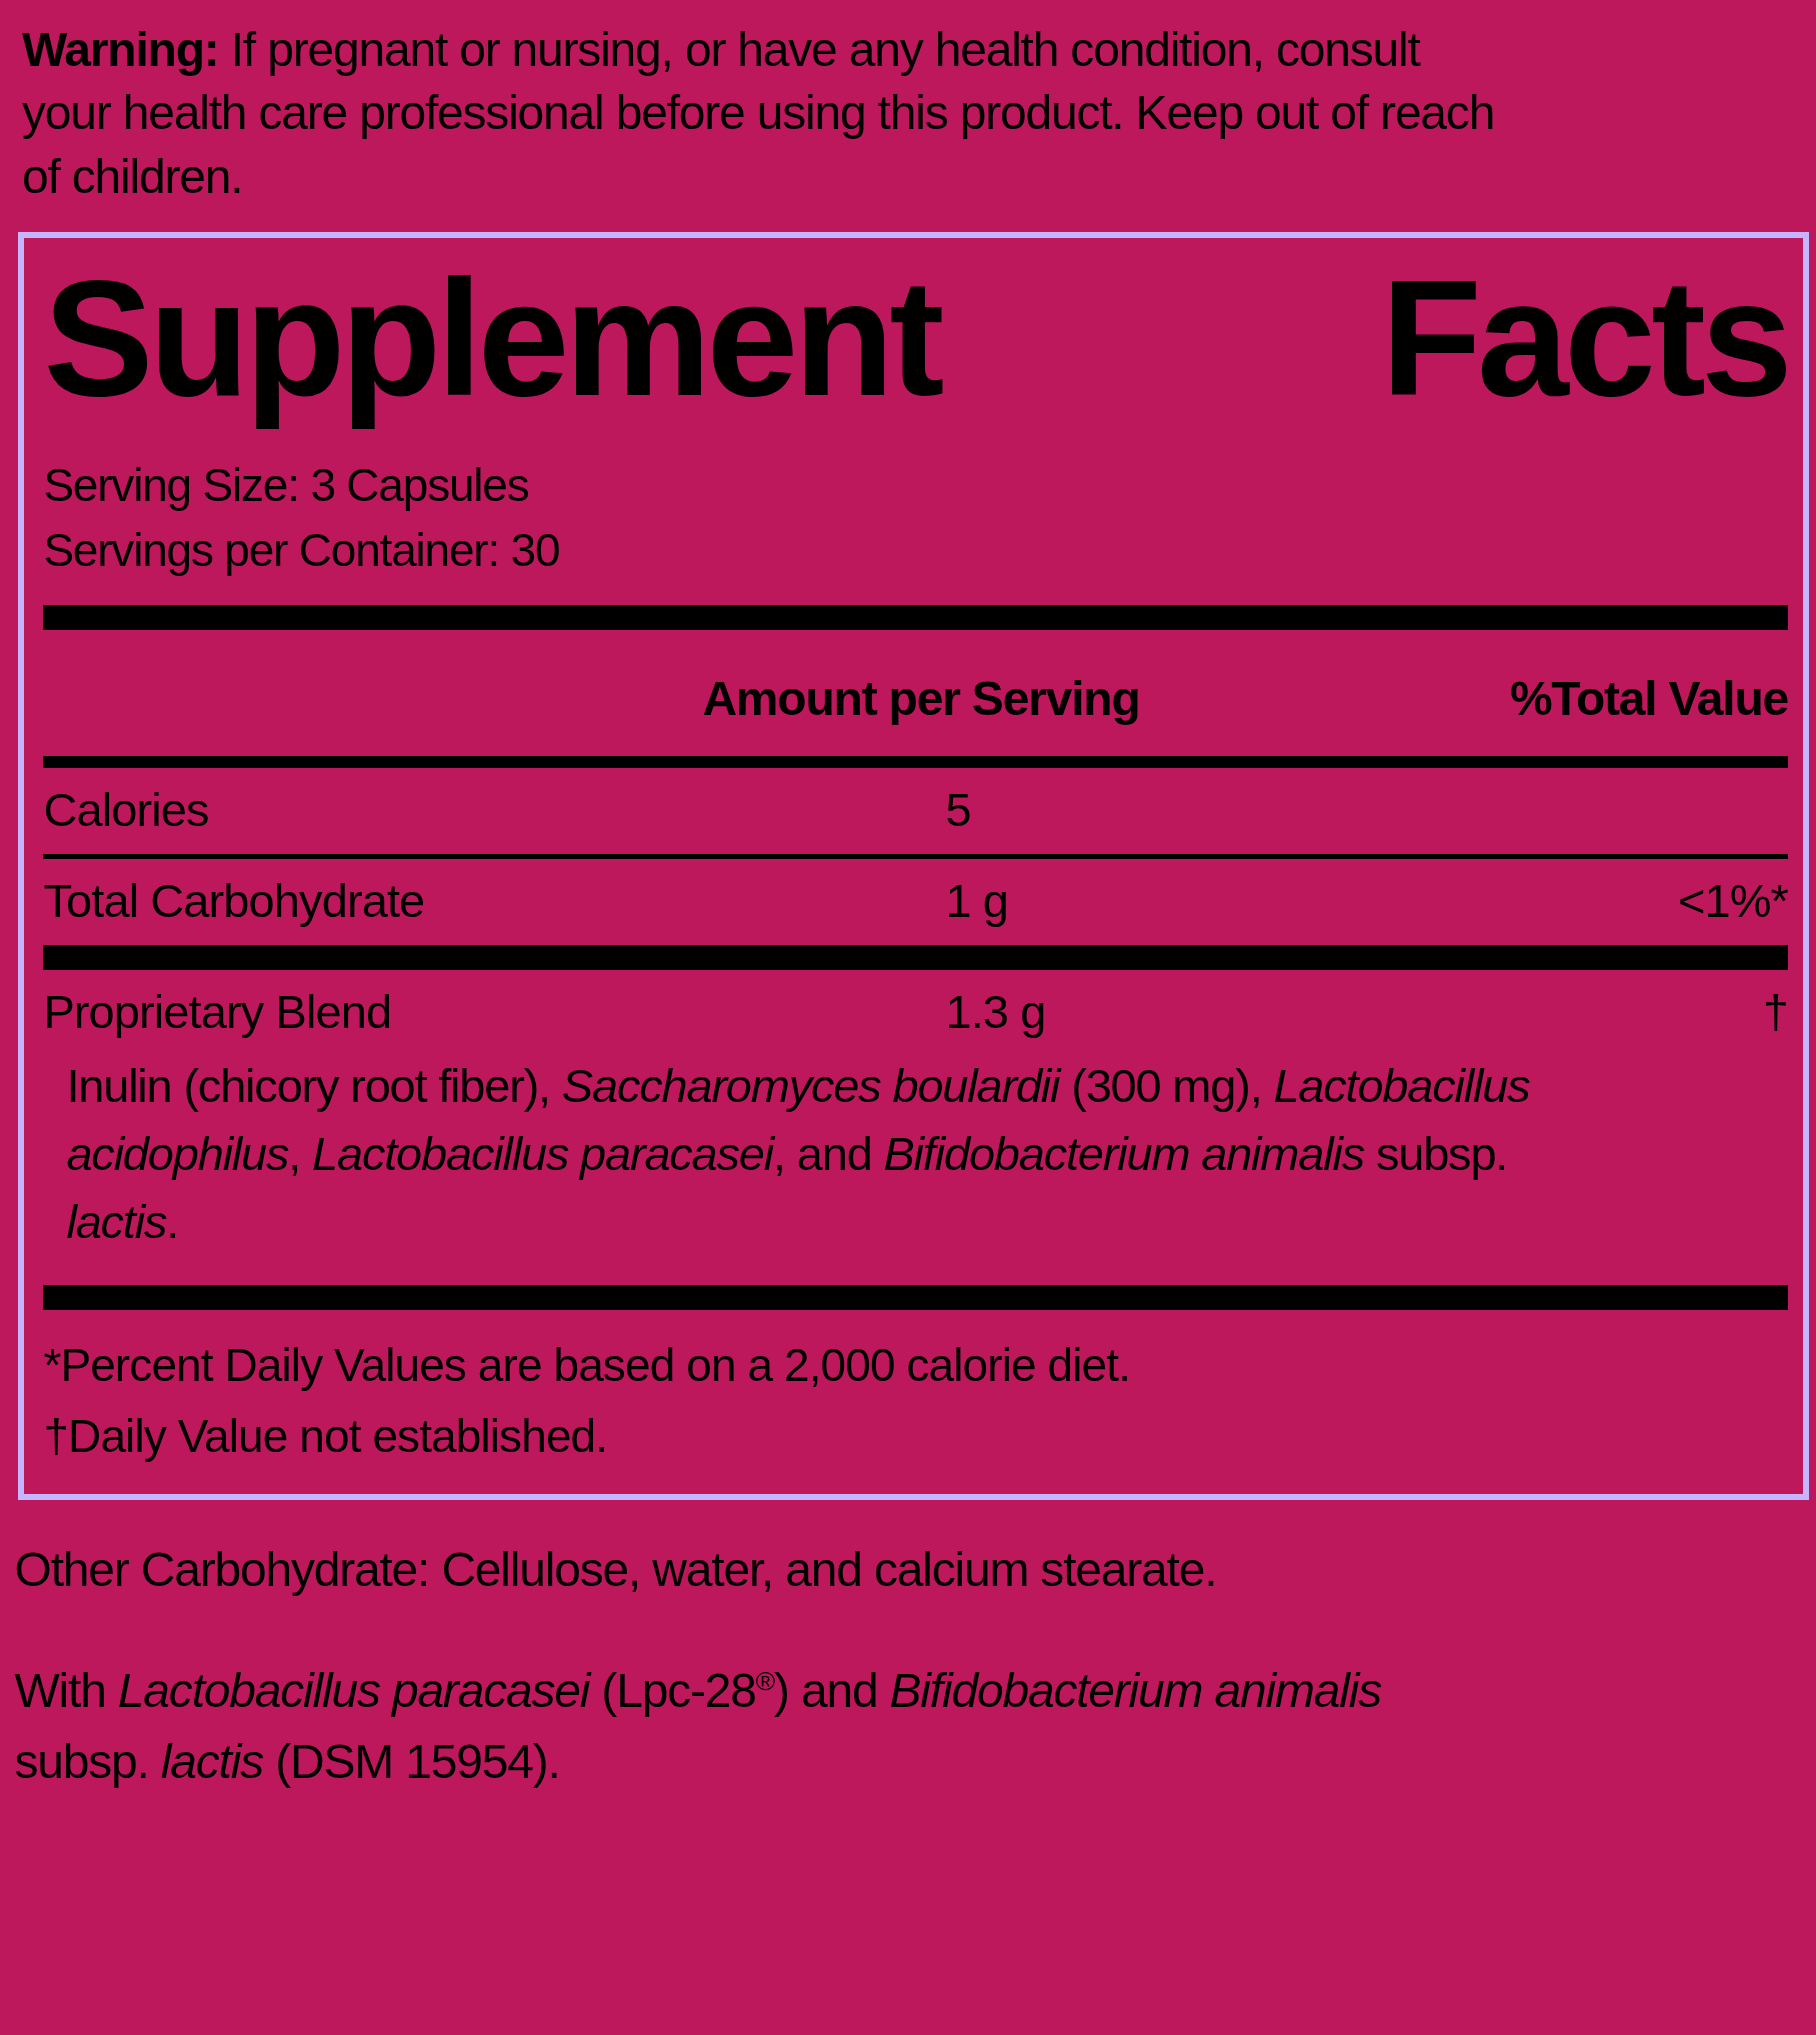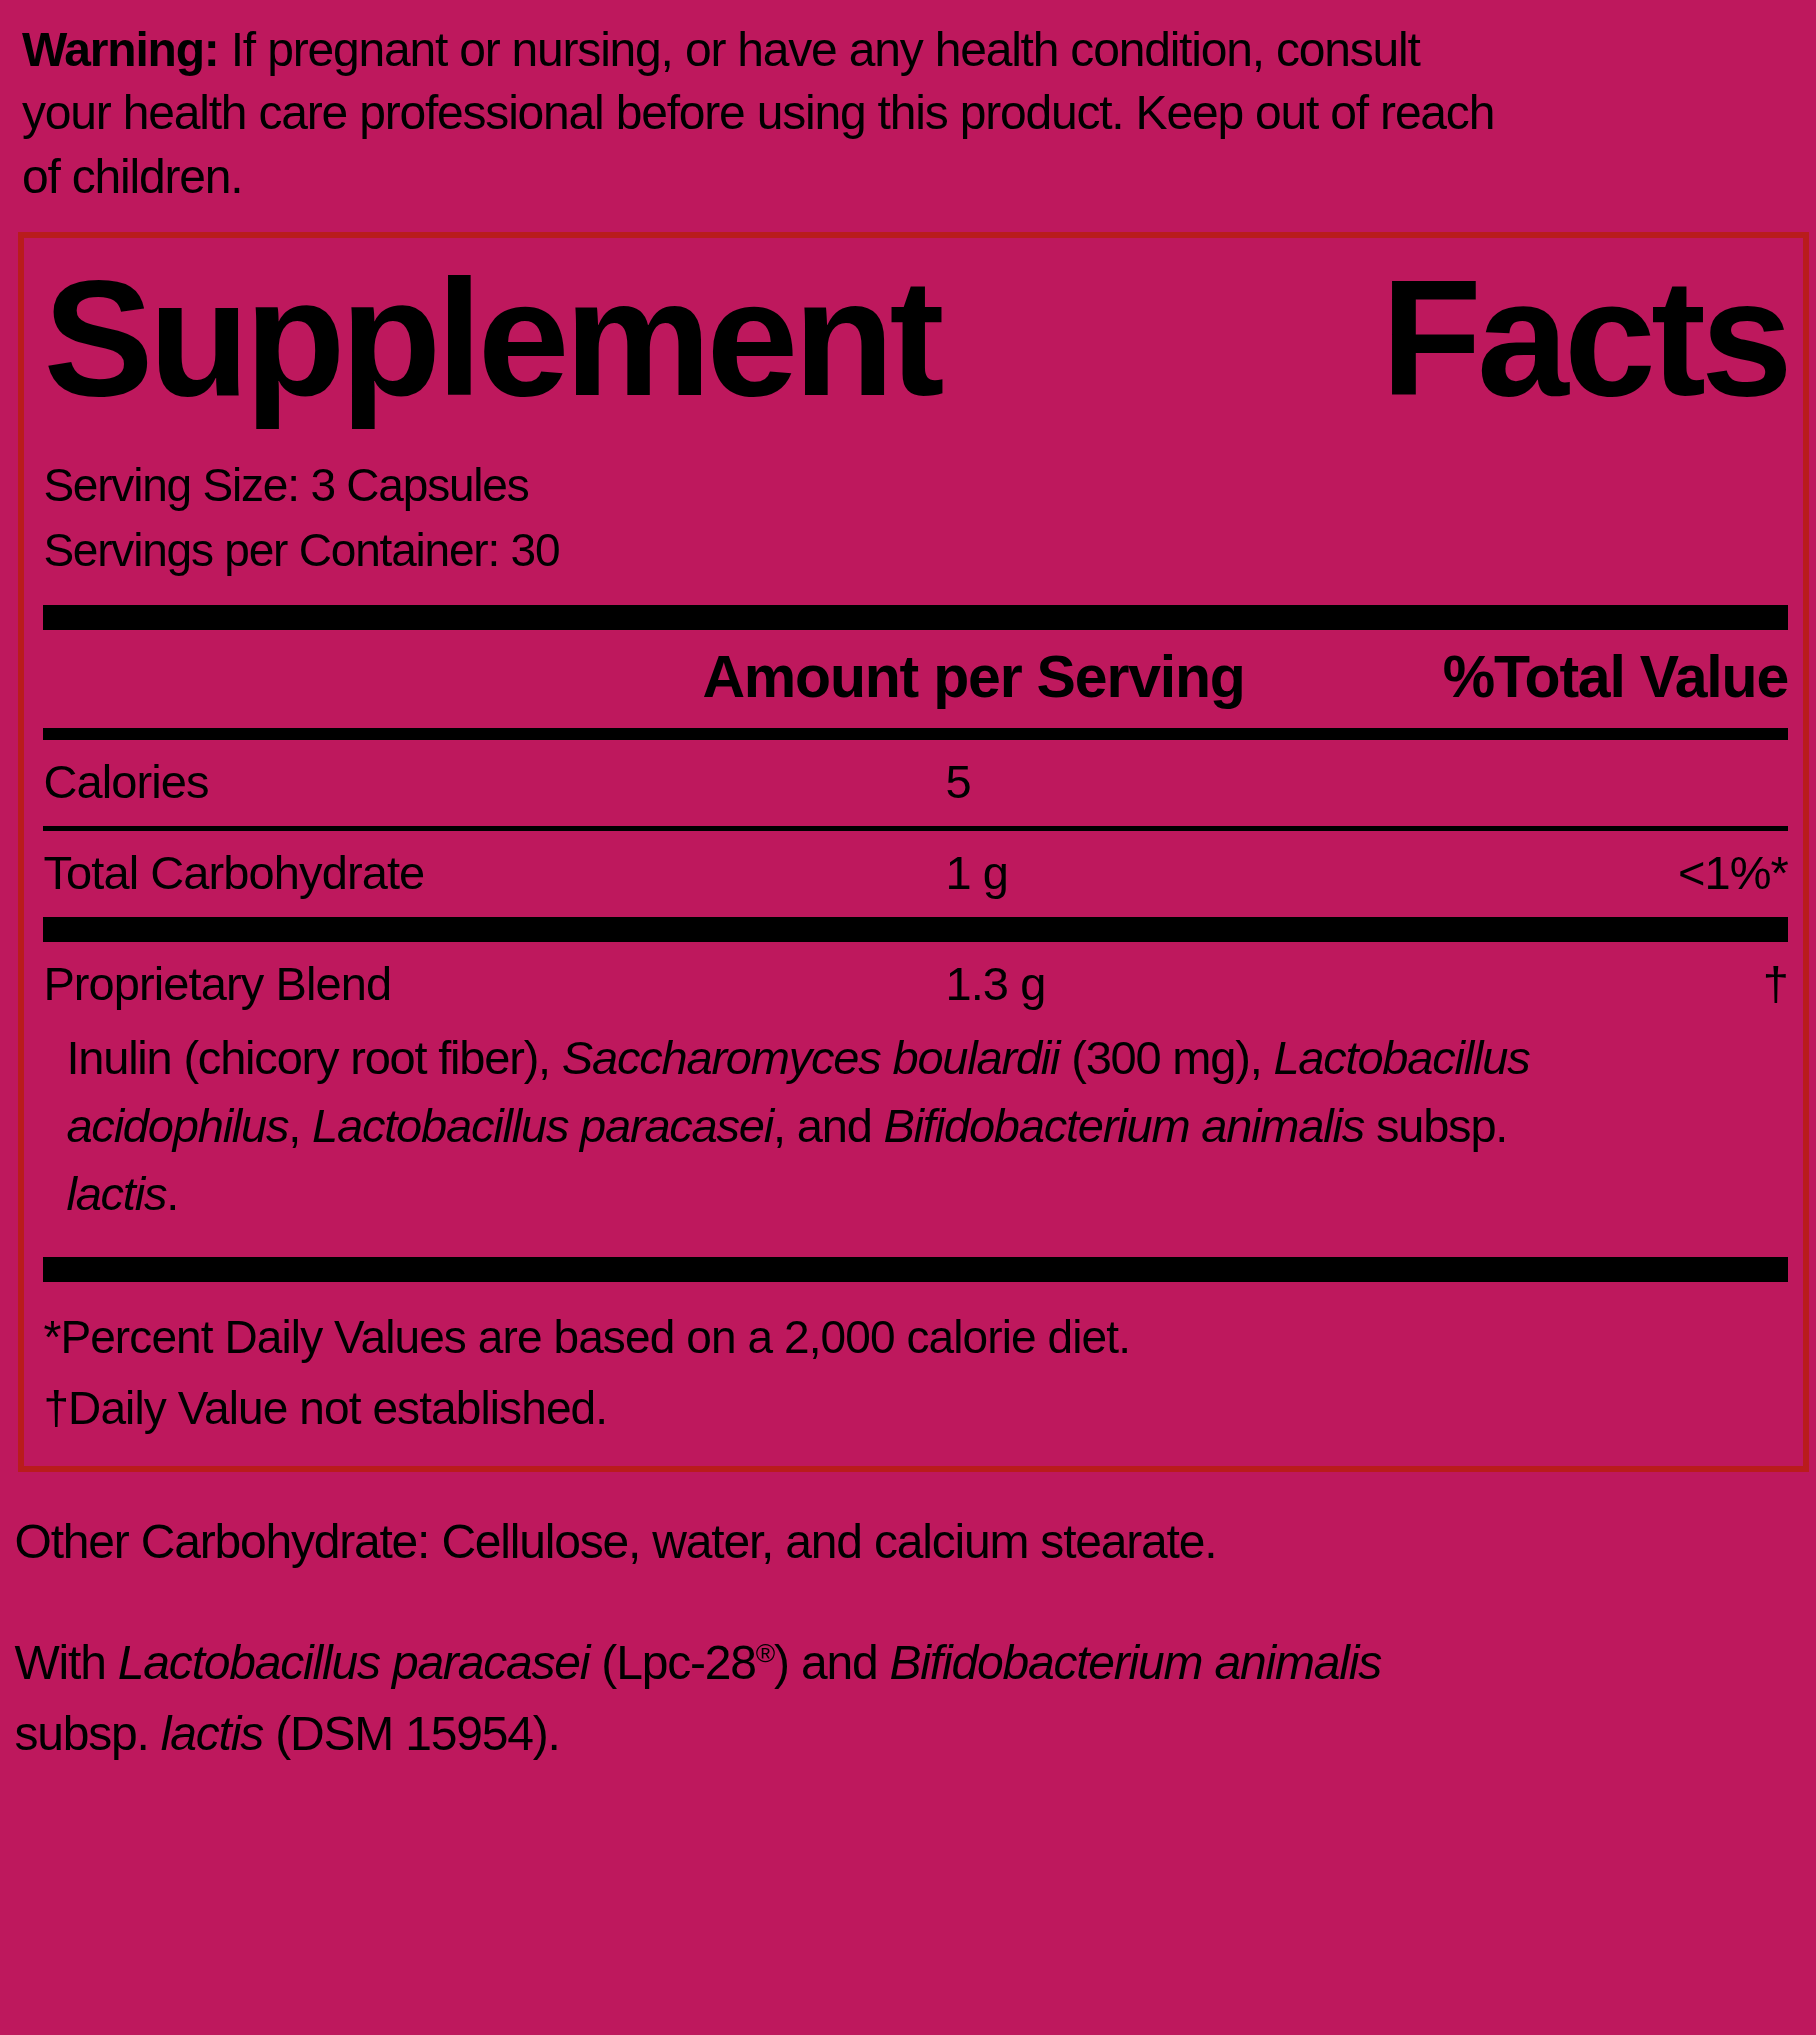--- a/index.html
+++ b/index.html
@@ -31,7 +31,7 @@
   .facts-box {
     box-sizing: border-box;
     margin: 24px 8.5px 0 18px;
-    border: 6px solid #b91c1c;
+    border: 6px solid #c4b5fd;
     padding: 15.7px 14.5px 22px 19.4px;
   }
   .title-row {

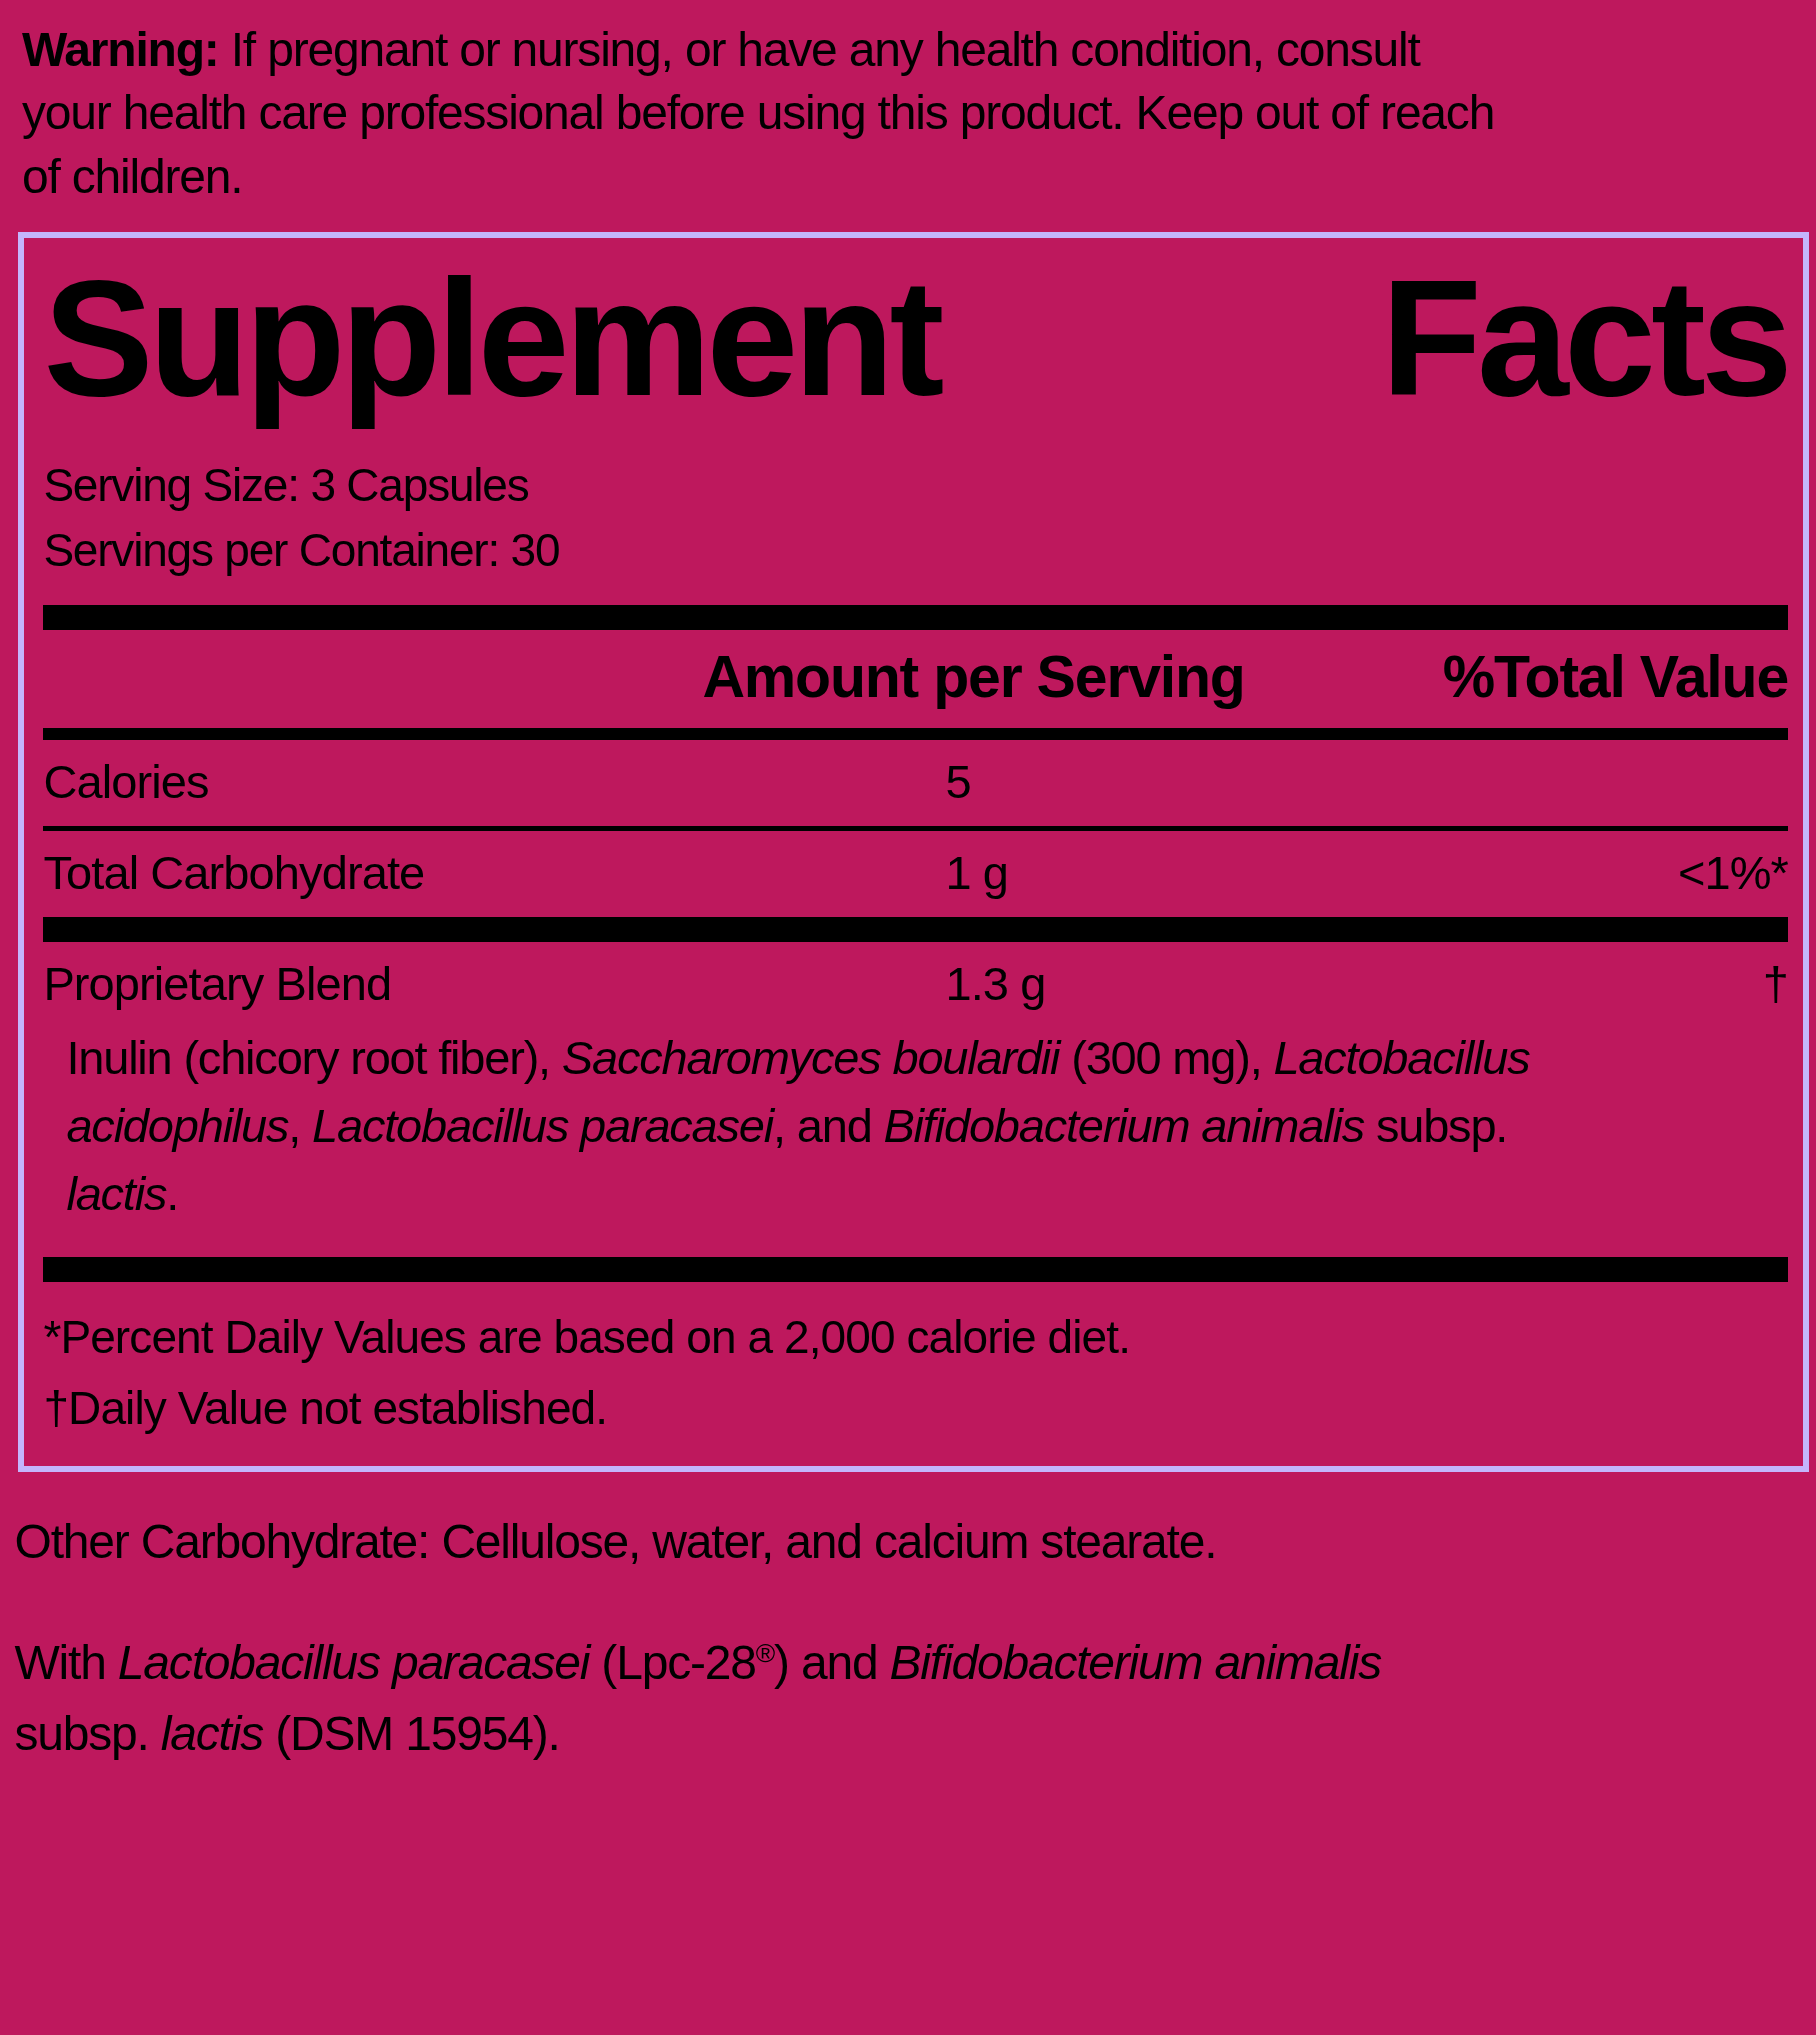--- a/index.html
+++ b/index.html
@@ -63,9 +63,9 @@
   .hdr-row {
     position: relative;
     height: 58px;
-    margin-top: 13px;
+    margin-top: 41px;
     margin-bottom: 27px;
-    font-size: 59px;
+    font-size: 48px;
     font-weight: bold;
     letter-spacing: -1.2px;
   }

